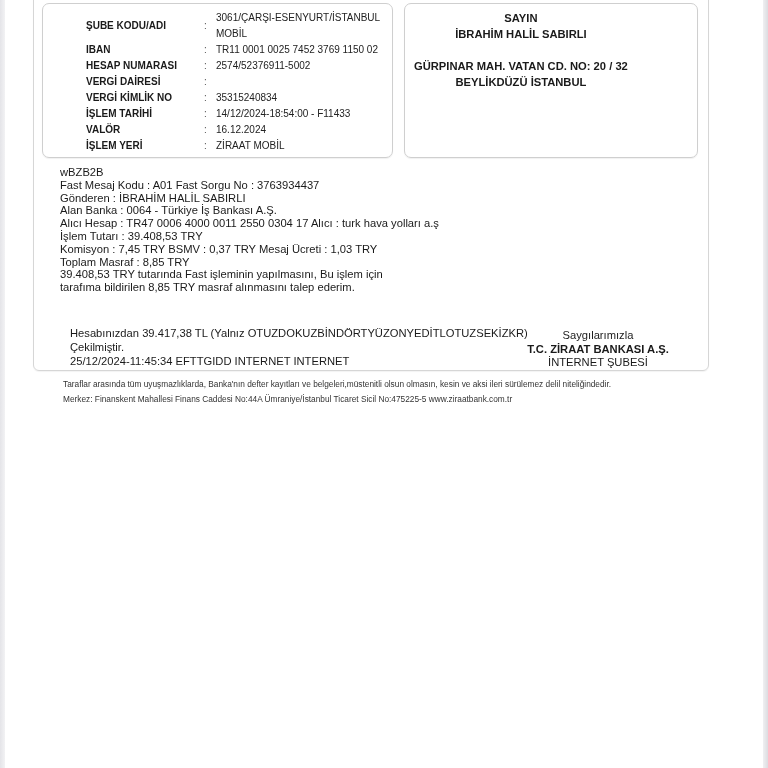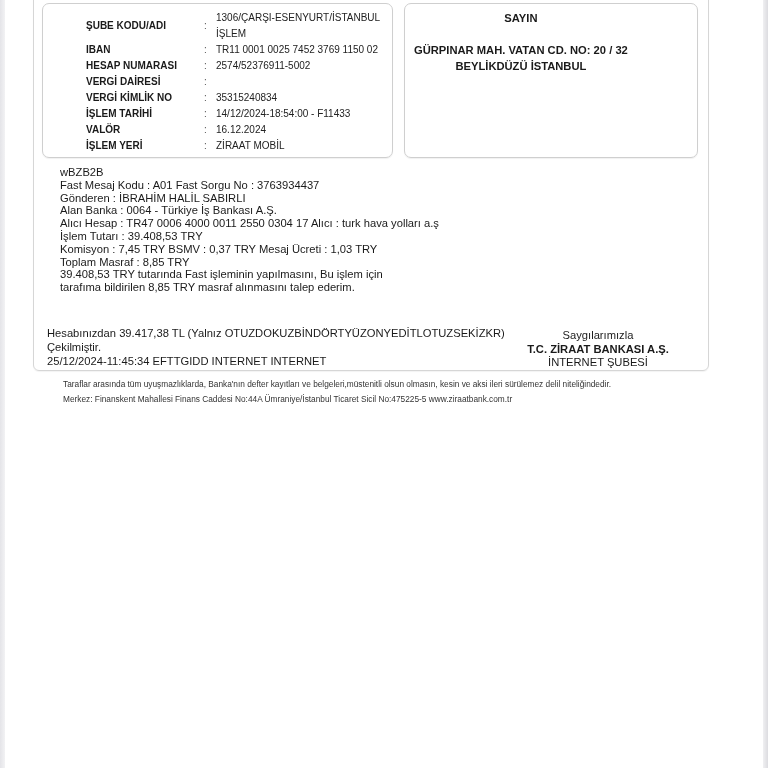--- a/index.html
+++ b/index.html
@@ -83,7 +83,7 @@
         <div class="info-label">ŞUBE KODU/ADI</div>
         <div class="info-colon" style="display:flex;align-items:center;">:</div>
         <div class="info-value">
-          <div>1306/ÇARŞI-ESENYURT/İSTANBUL</div>
+          <div>3061/ÇARŞI-ESENYURT/İSTANBUL</div>
           <div>İŞLEM</div>
         </div>
       </div>

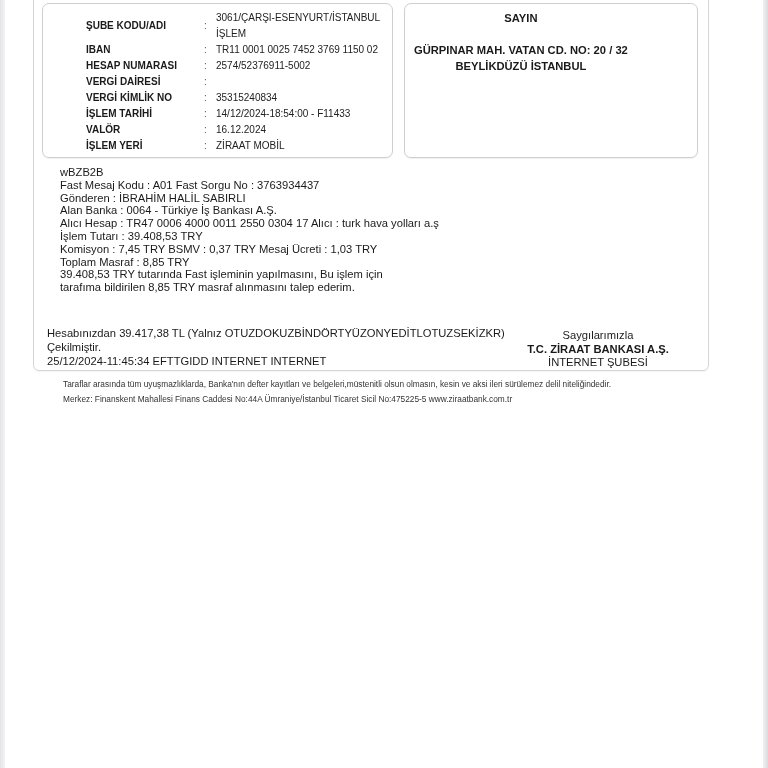--- a/index.html
+++ b/index.html
@@ -84,7 +84,7 @@
         <div class="info-colon" style="display:flex;align-items:center;">:</div>
         <div class="info-value">
           <div>3061/ÇARŞI-ESENYURT/İSTANBUL</div>
-          <div>İŞLEM</div>
+          <div>MOBİL</div>
         </div>
       </div>
       <div class="info-row">

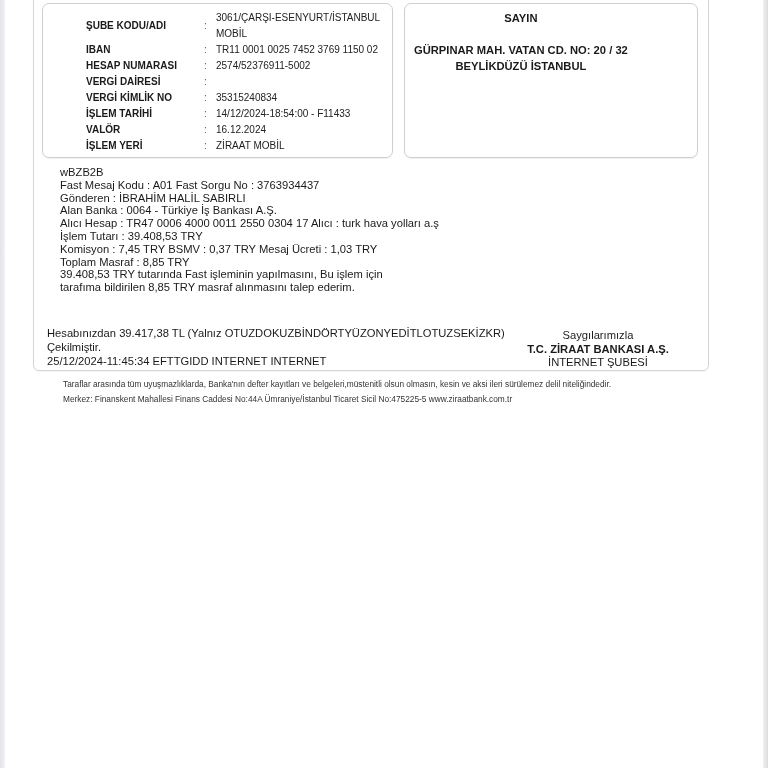--- a/index.html
+++ b/index.html
@@ -128,6 +128,7 @@
   <div class="box box-right">
     <div class="addr">
       <div>SAYIN</div>
+      <div>İBRAHİM HALİL SABIRLI</div>
       <div class="gap"></div>
       <div>GÜRPINAR MAH. VATAN CD. NO: 20 / 32</div>
       <div>BEYLİKDÜZÜ İSTANBUL</div>

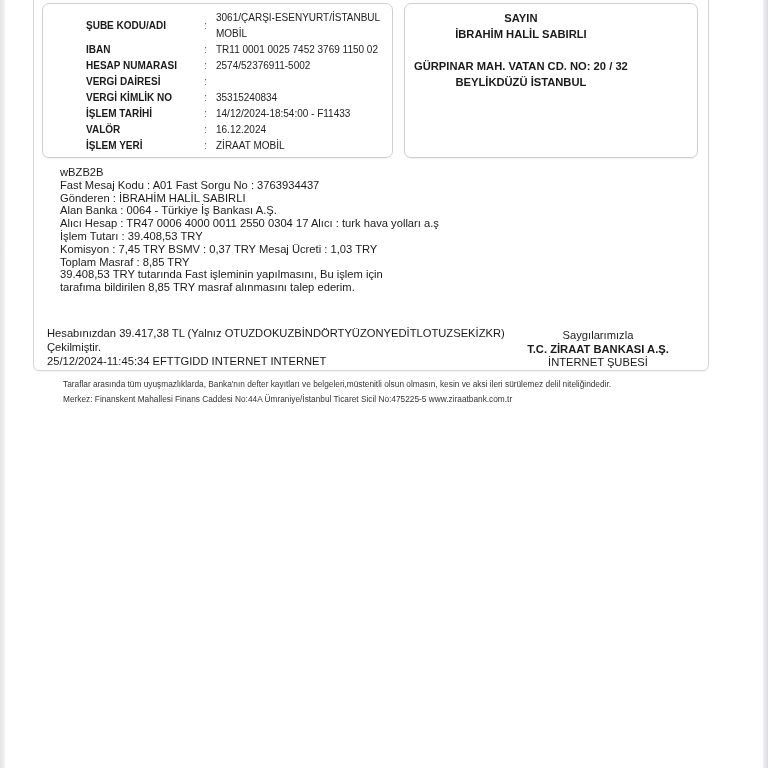--- a/index.html
+++ b/index.html
@@ -54,7 +54,7 @@
       font-size: 11.2px; line-height: 12.8px; color: #1a1a1a;
     }
     .withdrawn {
-      position: absolute; left: 47px; top: 327px;
+      position: absolute; left: 70px; top: 327px;
       font-size: 11.2px; line-height: 13.5px;
     }
     .withdrawn .stamp { margin-top: 1px; }

